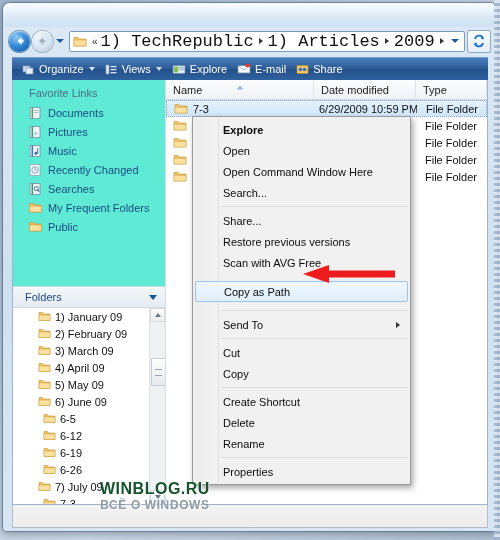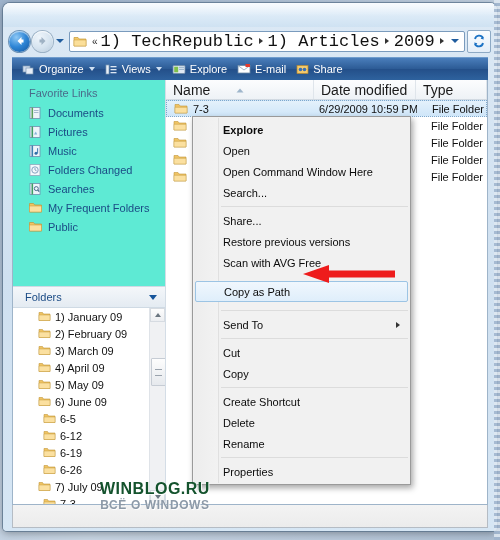--- a/index.html
+++ b/index.html
@@ -127,7 +127,7 @@
     border-bottom:1px solid #d2dae2;
   }
   .col{
-    display:flex;align-items:center;font-size:14px;color:#1a1a1a;
+    display:flex;align-items:center;font-size:11px;color:#1a1a1a;
     padding-left:7px;border-right:1px solid #dfe5eb;box-sizing:border-box;position:relative;
   }
   #col-name{width:148px;flex:0 0 auto;}

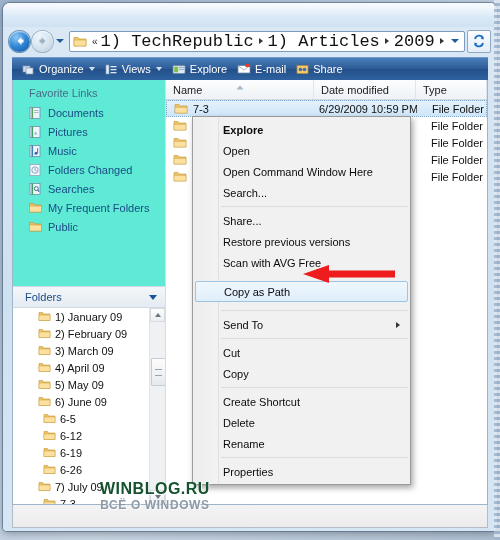--- a/index.html
+++ b/index.html
@@ -143,7 +143,7 @@
   .fr-name{width:148px;flex:0 0 auto;display:flex;align-items:center;padding-left:7px;box-sizing:border-box;overflow:hidden;}
   .fr-name .ico{margin-right:5px;flex:0 0 auto;display:flex;align-items:center;}
   .fr-date{width:102px;flex:0 0 auto;padding-left:4px;box-sizing:border-box;white-space:nowrap;overflow:hidden;}
-  .fr-type{flex:1 1 auto;padding-left:15px;box-sizing:border-box;white-space:nowrap;}
+  .fr-type{flex:1 1 auto;padding-left:9px;box-sizing:border-box;white-space:nowrap;}
   
   #status-bar{
     position:absolute;left:9px;top:502px;width:476px;height:23px;

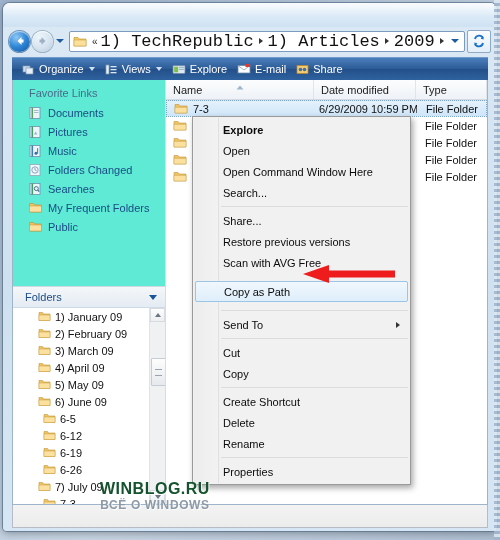--- a/index.html
+++ b/index.html
@@ -377,7 +377,7 @@
               <path d="M7 5 L7 7 L8.6 7.9" fill="none" stroke="#7a9bbb" stroke-width=".9"></path>
             </svg>
         </span>
-        <span>Folders Changed</span>
+        <span>Recently Changed</span>
       </div>
 
       <div class="fav-item">

